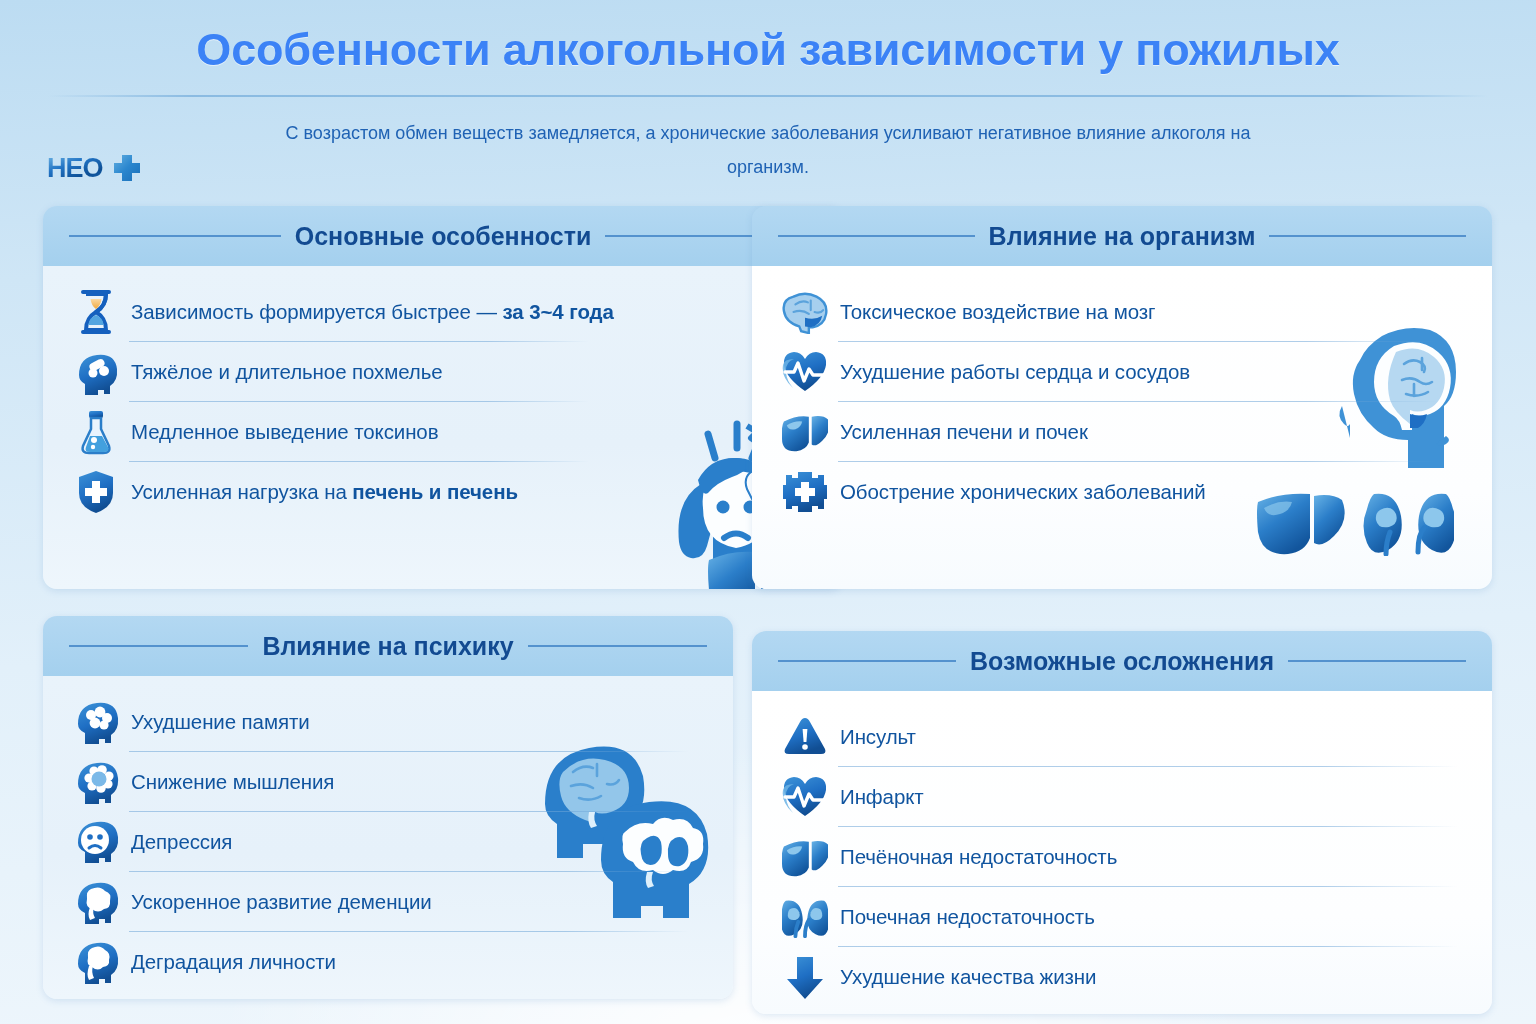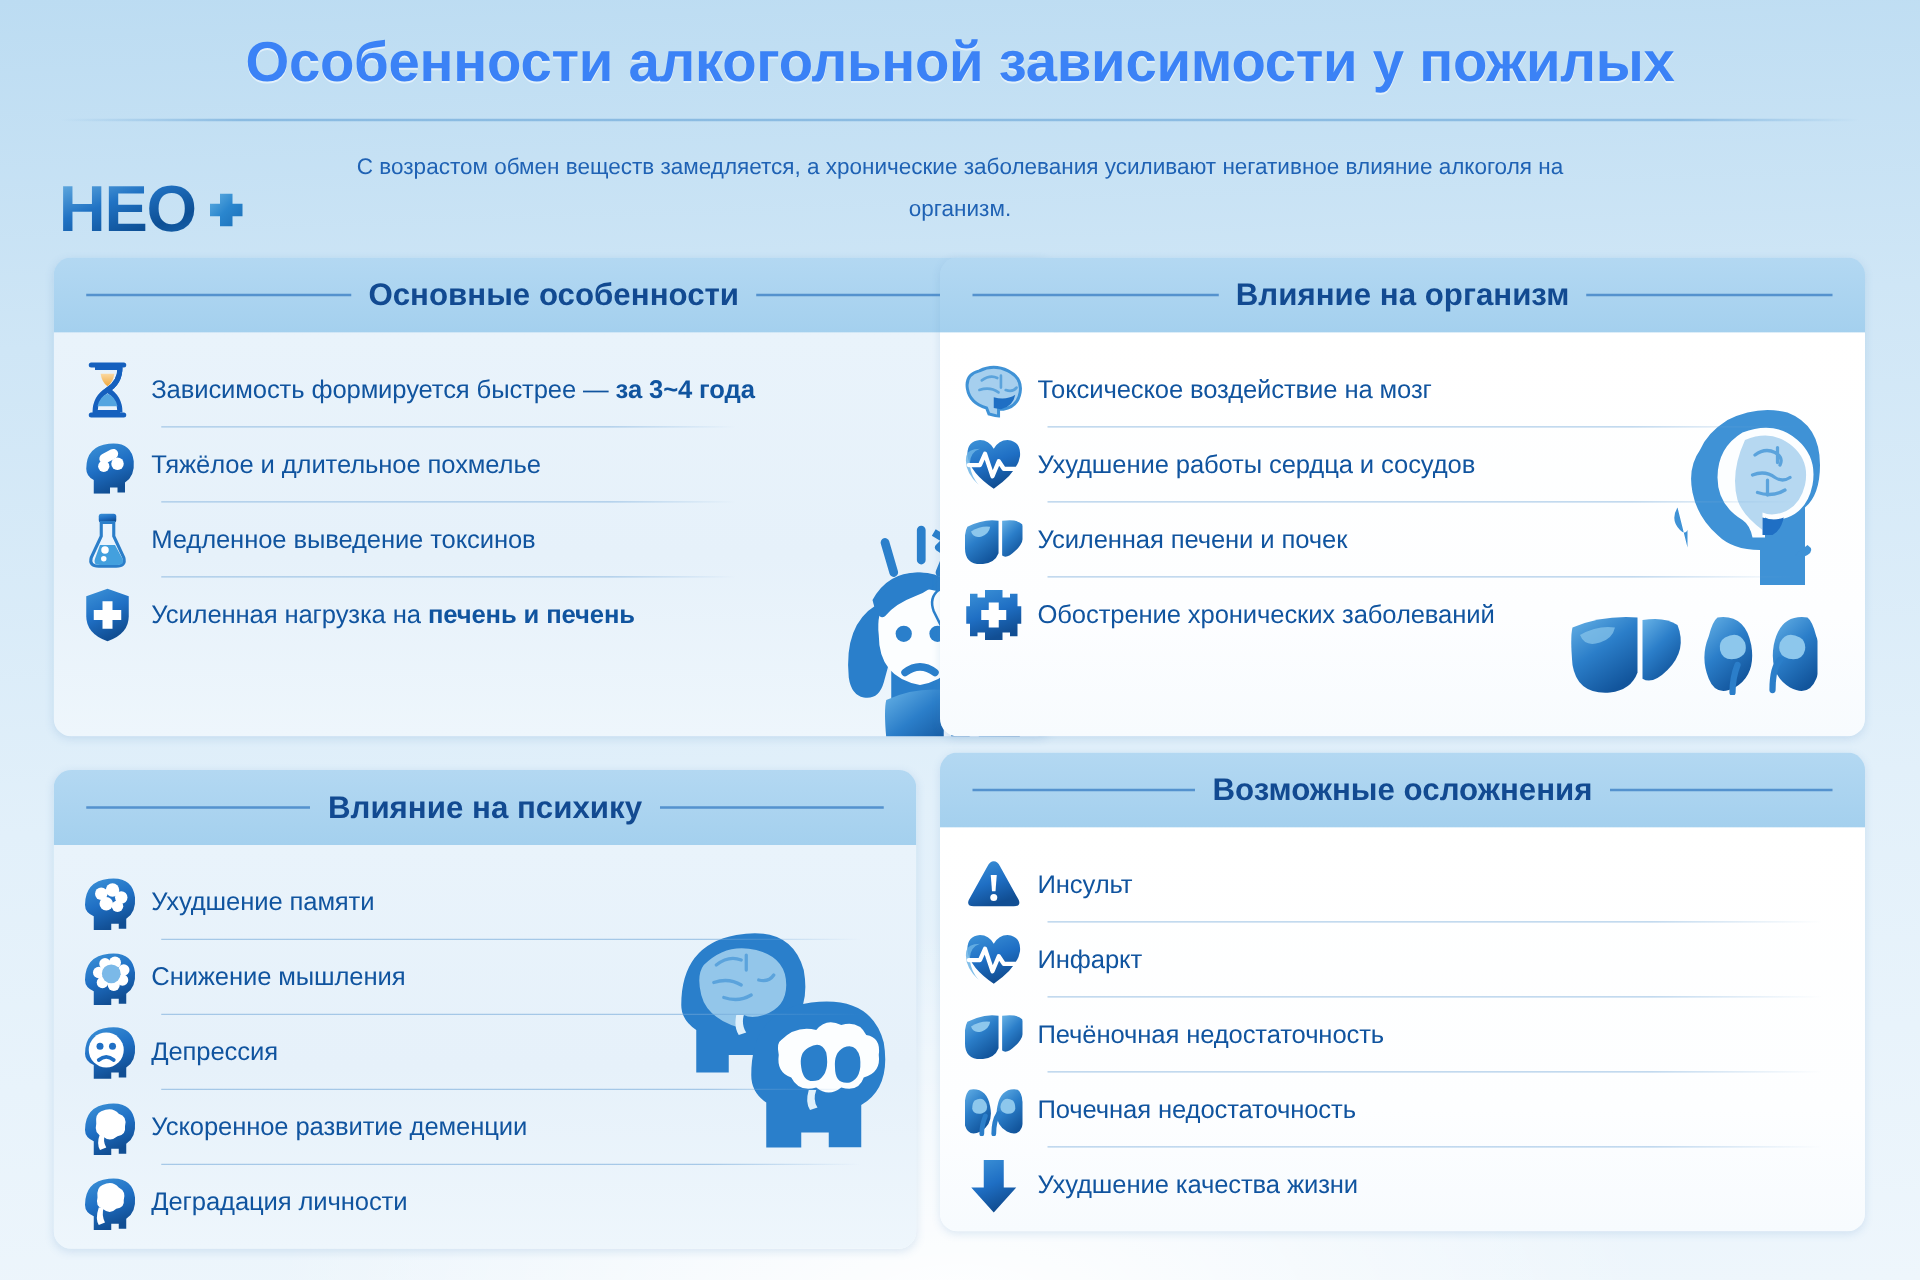--- a/index.html
+++ b/index.html
@@ -65,7 +65,7 @@
     gap: 2px;
   }
   .logo-word {
-    font-size: 52px;
+    font-size: 27px;
     font-weight: 800;
     letter-spacing: -1px;
     background: linear-gradient(160deg, #6fb5e4 0%, #2173c4 38%, #0d4f95 72%, #1c6bb5 100%);

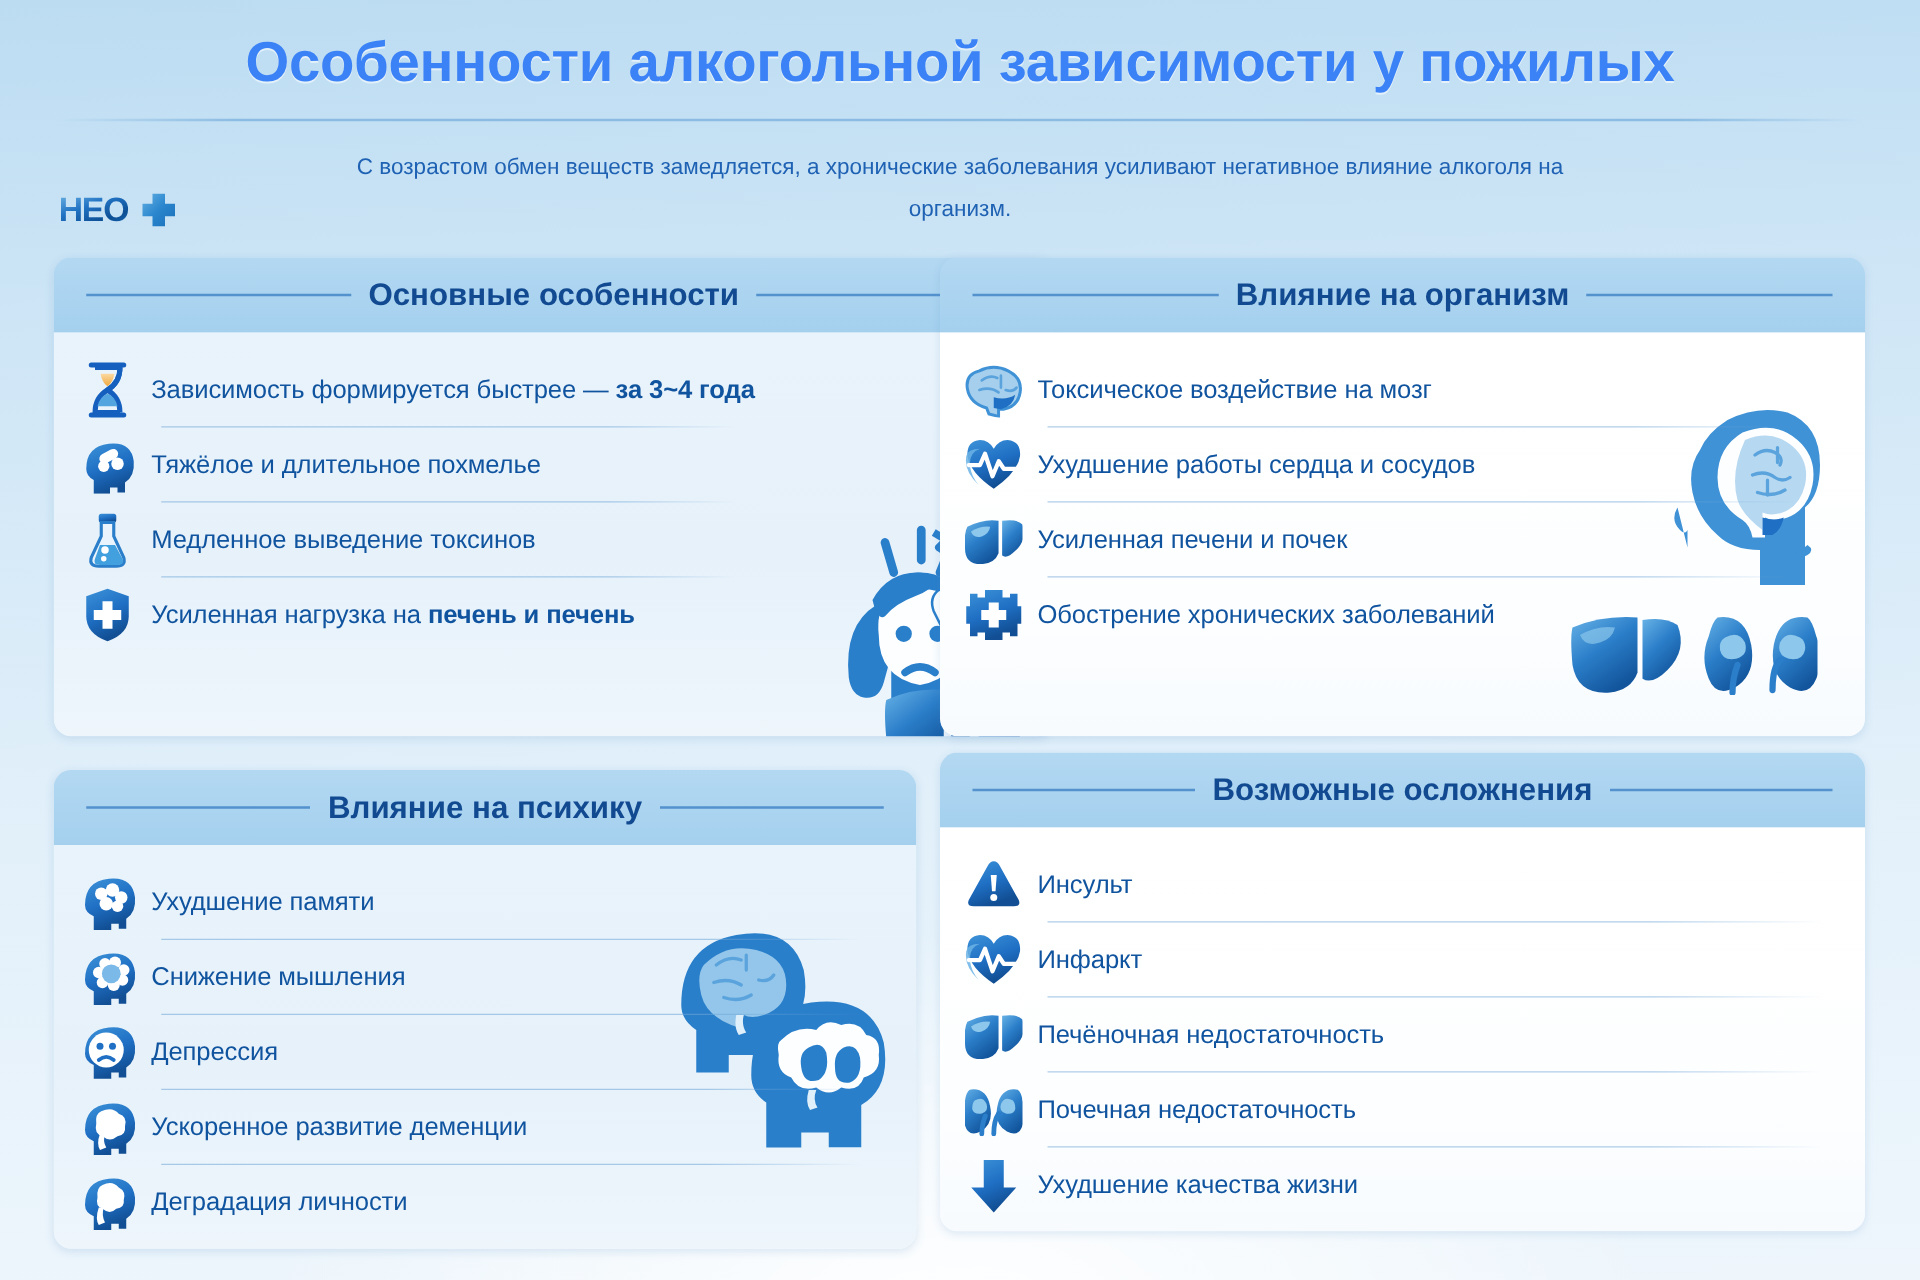--- a/index.html
+++ b/index.html
@@ -130,7 +130,7 @@
     align-items: center;
     gap: 12px;
     height: 60px;
-    padding-left: 20px;
+    padding-left: 30px;
   }
   .rows.five .row { height: 60px; }
   .row .ic {

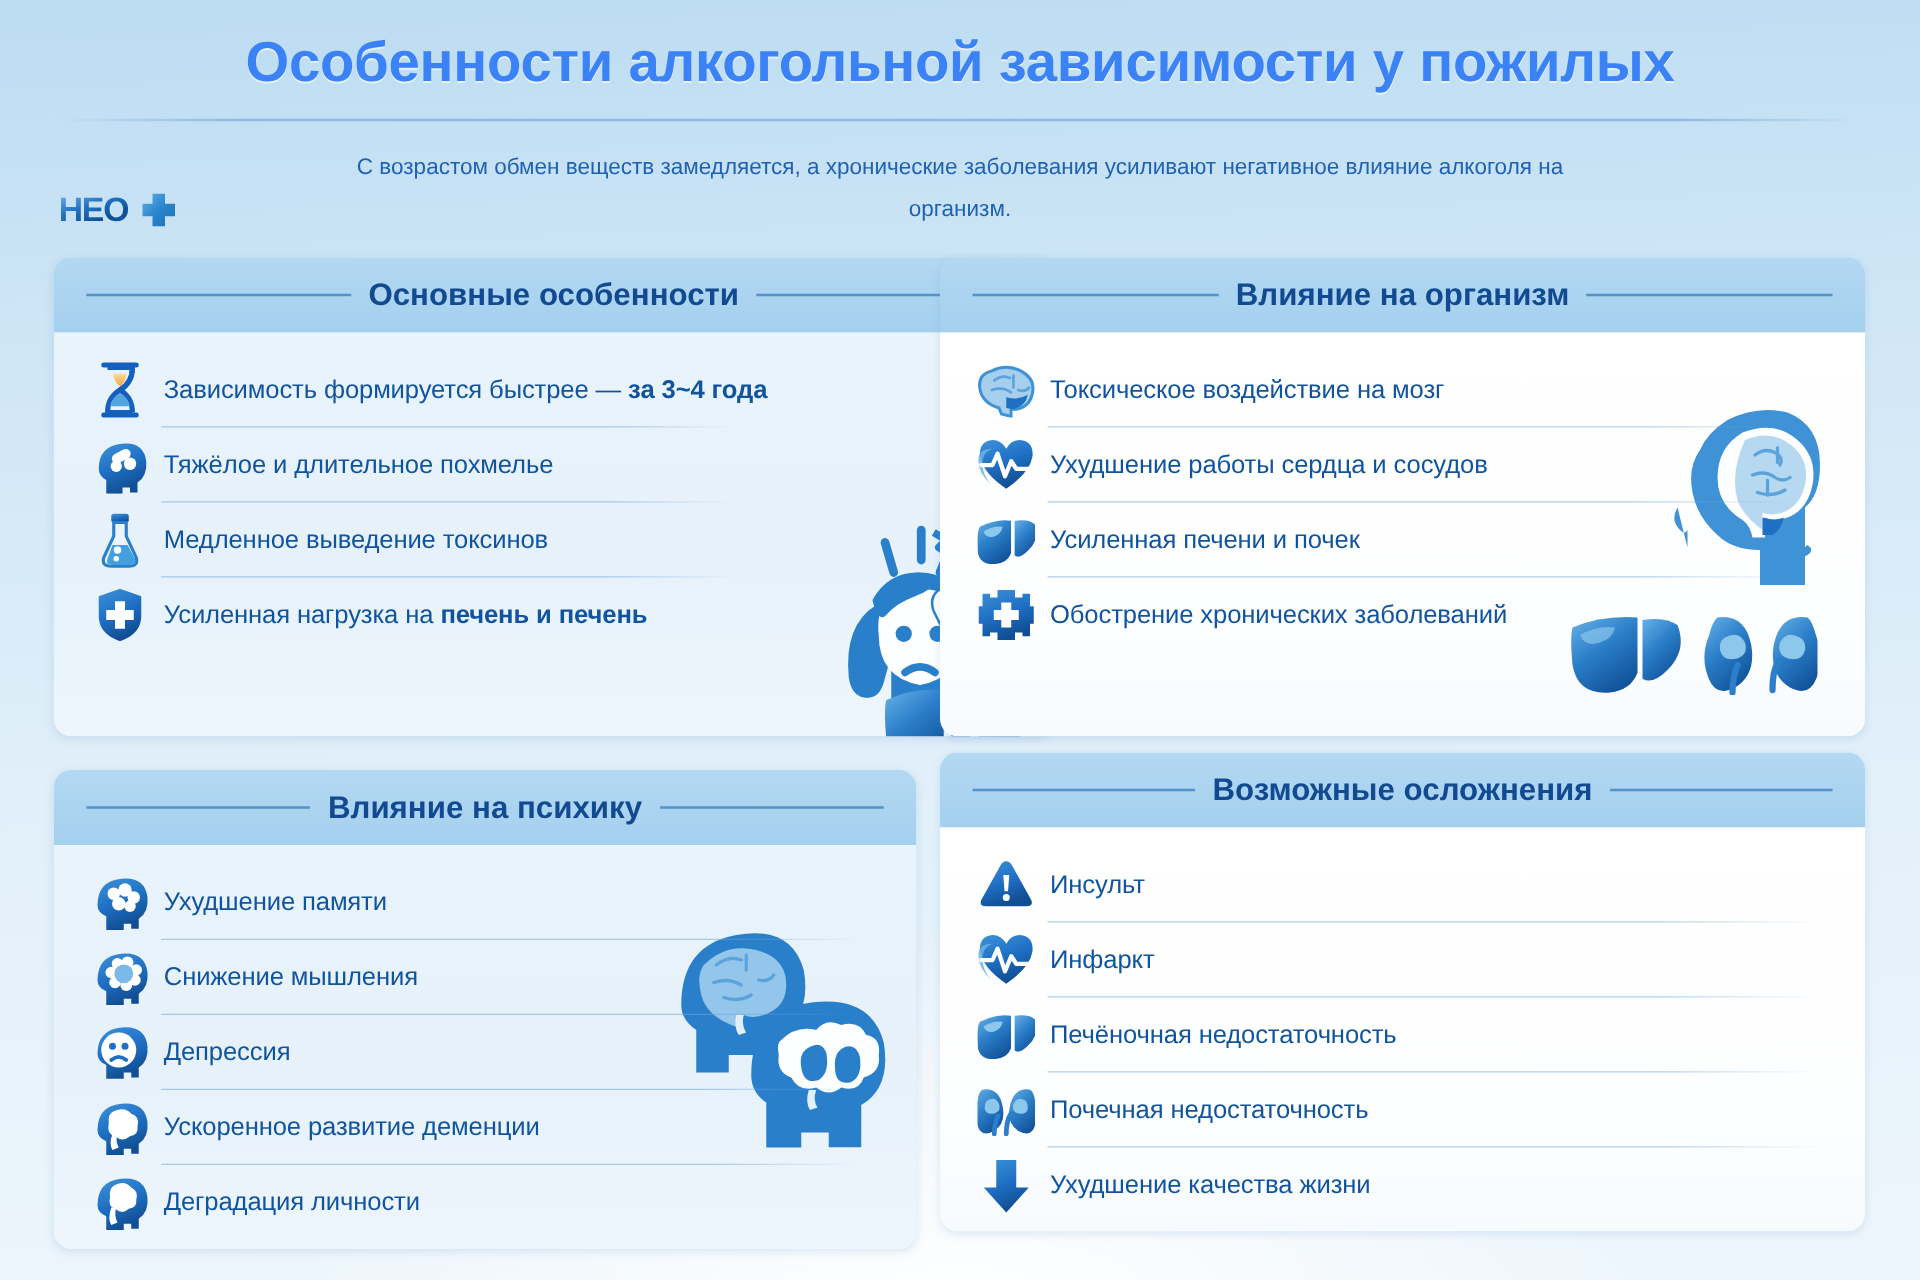--- a/index.html
+++ b/index.html
@@ -86,7 +86,7 @@
   .card.c1 { left: 43px;  top: 206px; width: 800px; height: 383px; }
   .card.c2 { left: 752px; top: 206px; width: 740px; height: 383px; }
   .card.c3 { left: 43px;  top: 616px; width: 690px; height: 383px; }
-  .card.c4 { left: 752px; top: 602px; width: 740px; height: 383px; }
+  .card.c4 { left: 752px; top: 631px; width: 740px; height: 383px; }
 
   .card-body-tint { background: linear-gradient(180deg, #e9f3fb 0%, #e6f1fa 55%, #eef6fc 100%); }
   .card-body-white { background: linear-gradient(180deg, #ffffff 0%, #fdfeff 70%, #f7fbfe 100%); }

